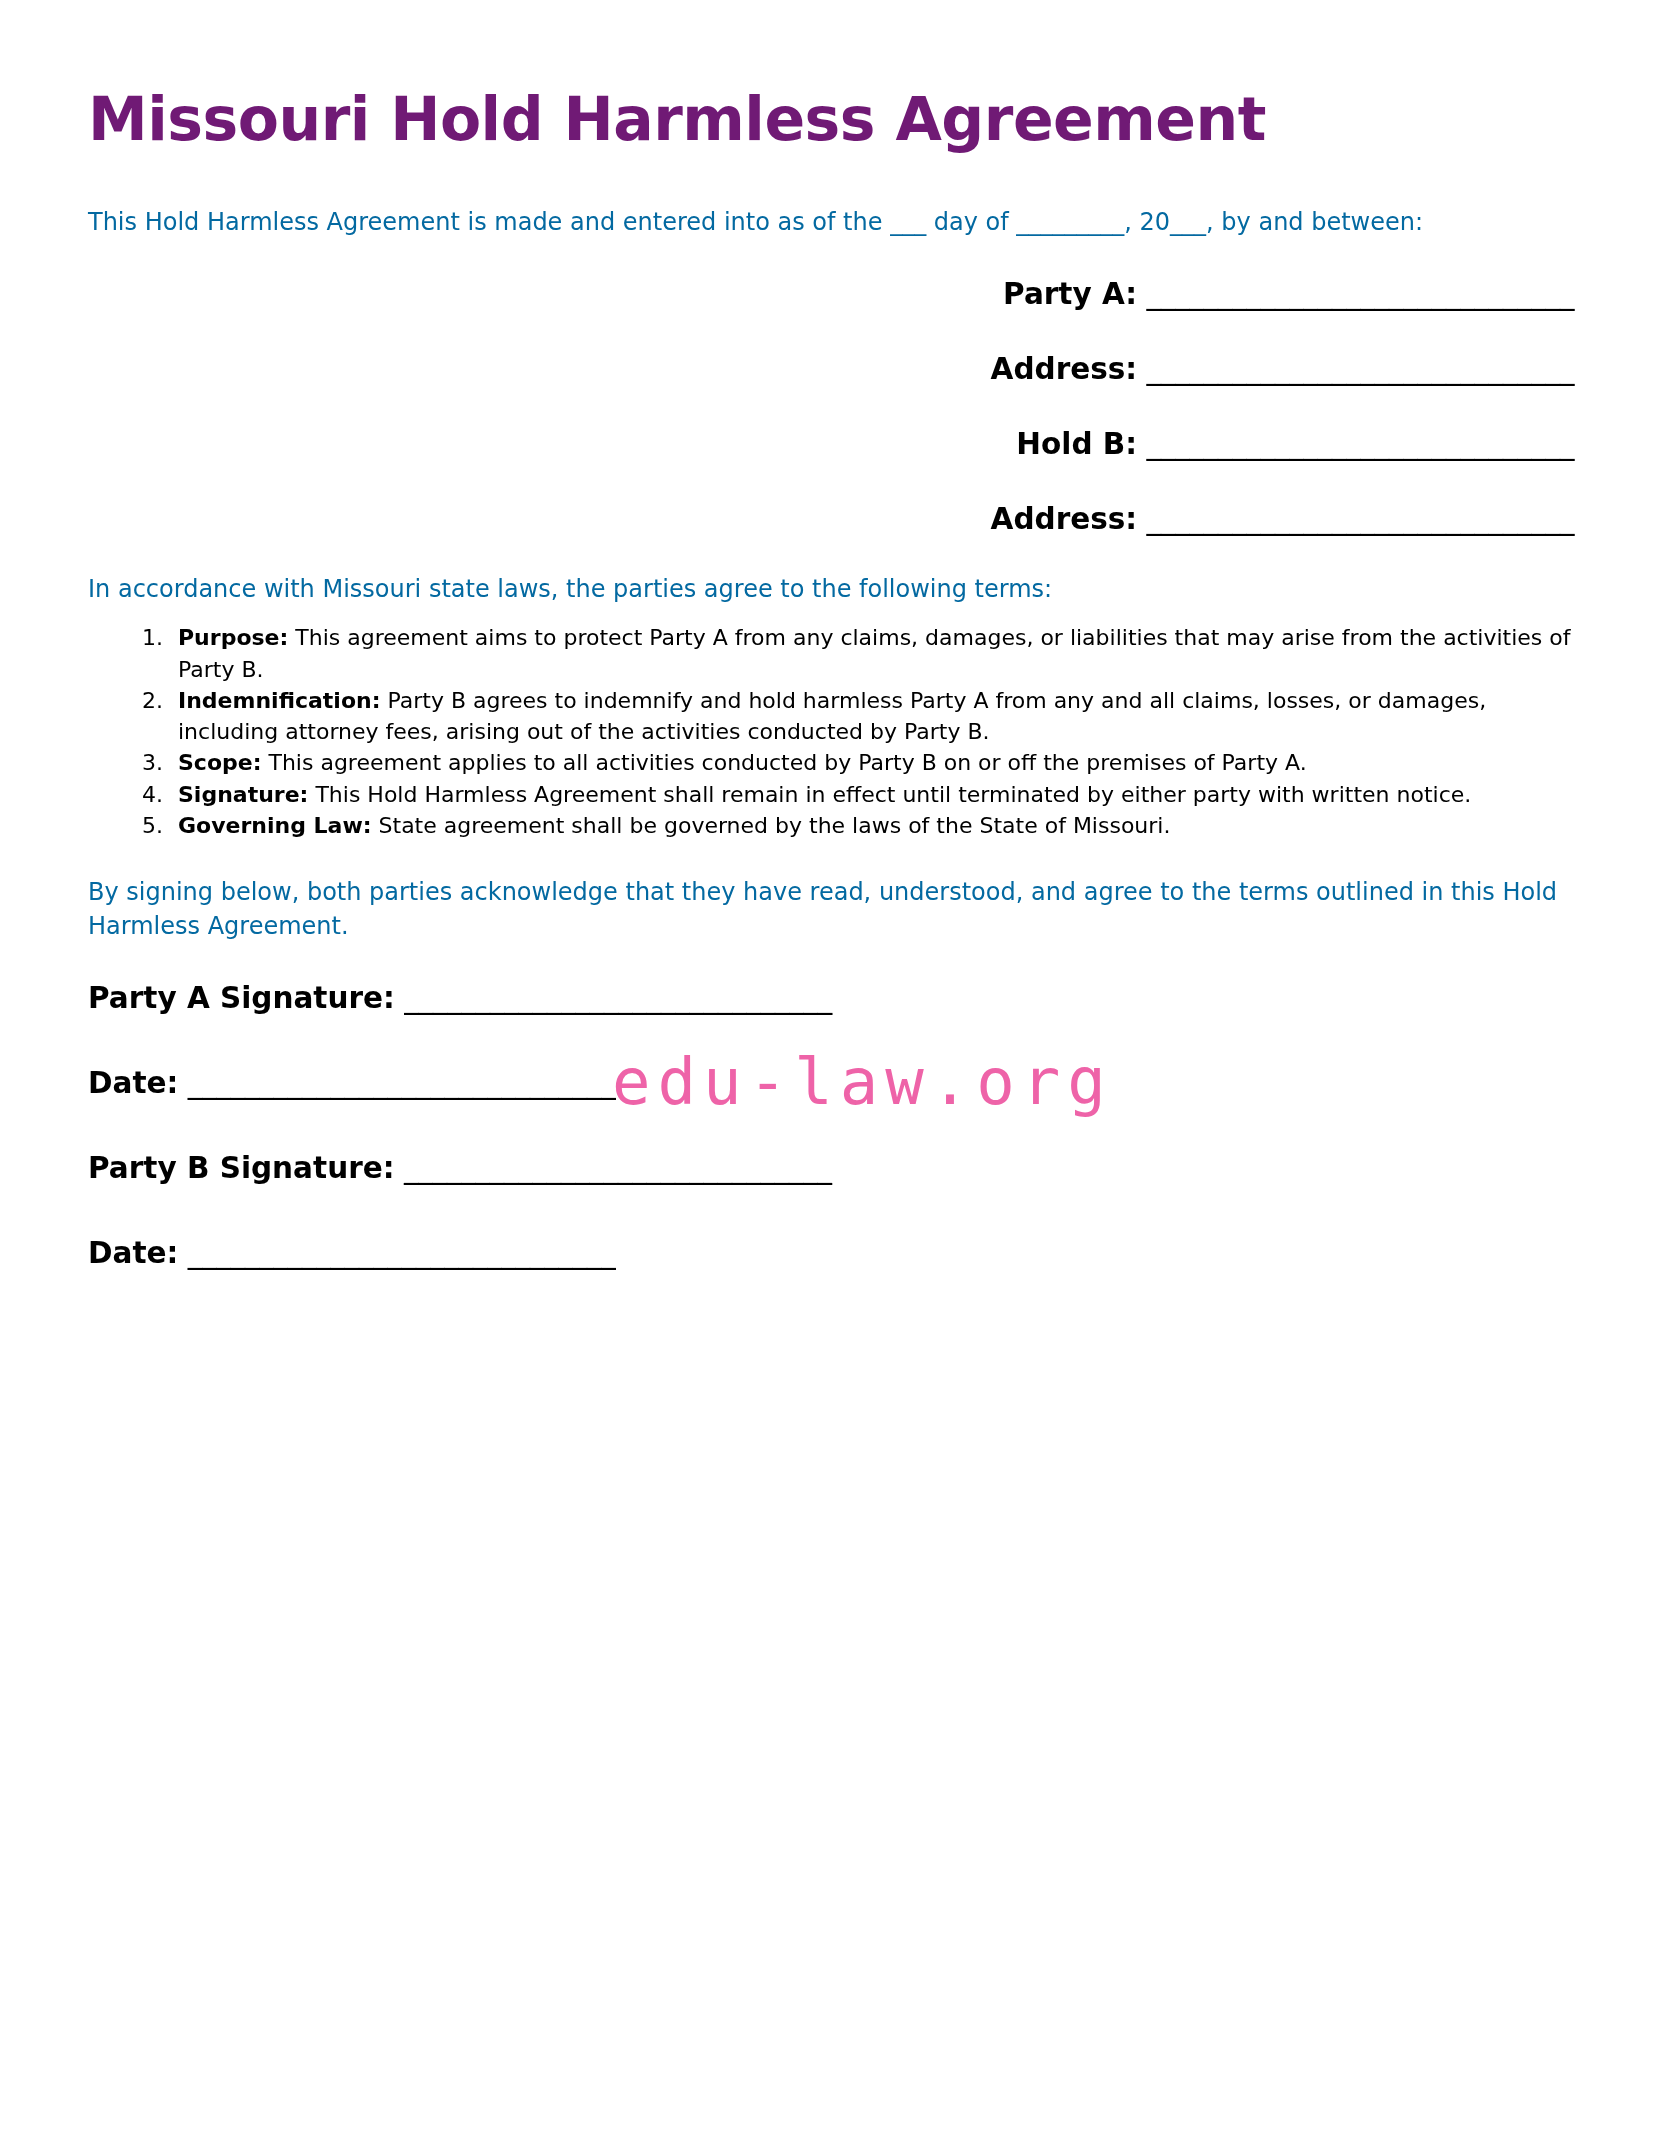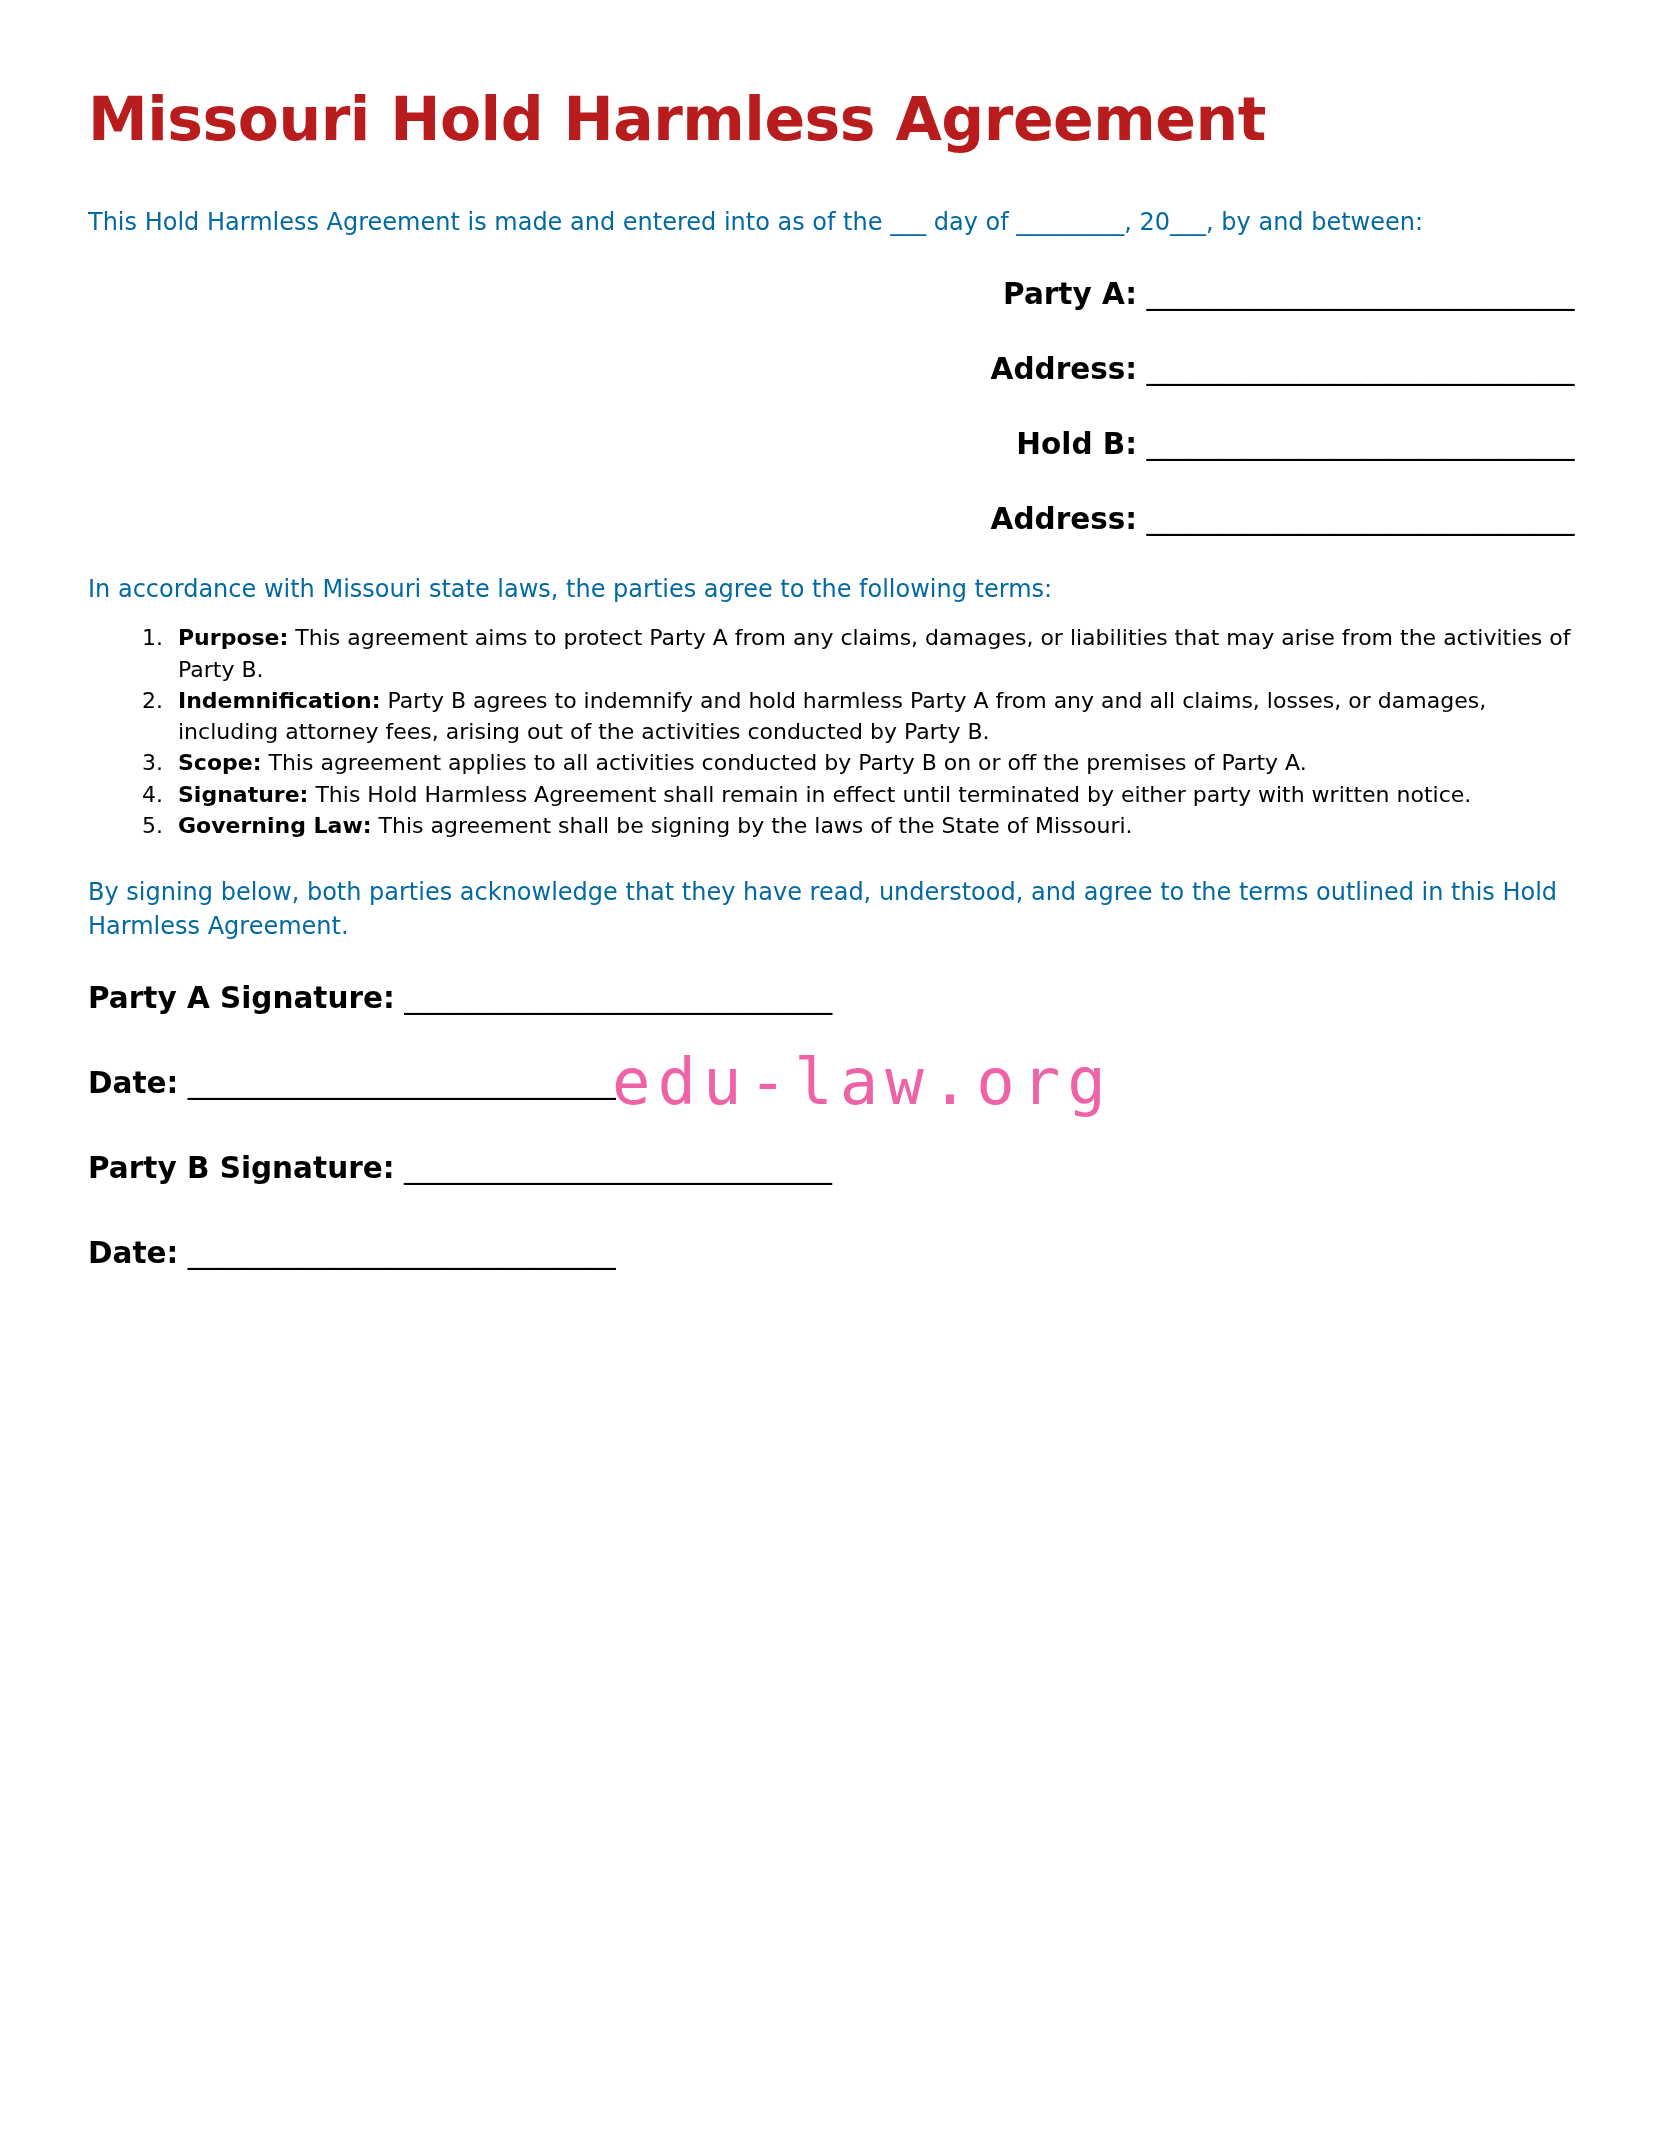--- a/index.html
+++ b/index.html
@@ -31,7 +31,7 @@
     line-height: 1.12;
     letter-spacing: -0.5px;
     margin: 0 0 52px 0;
-    color: #b91c1c;
+    color: #701a75;
   }
   .para {
     font-size: 24px;

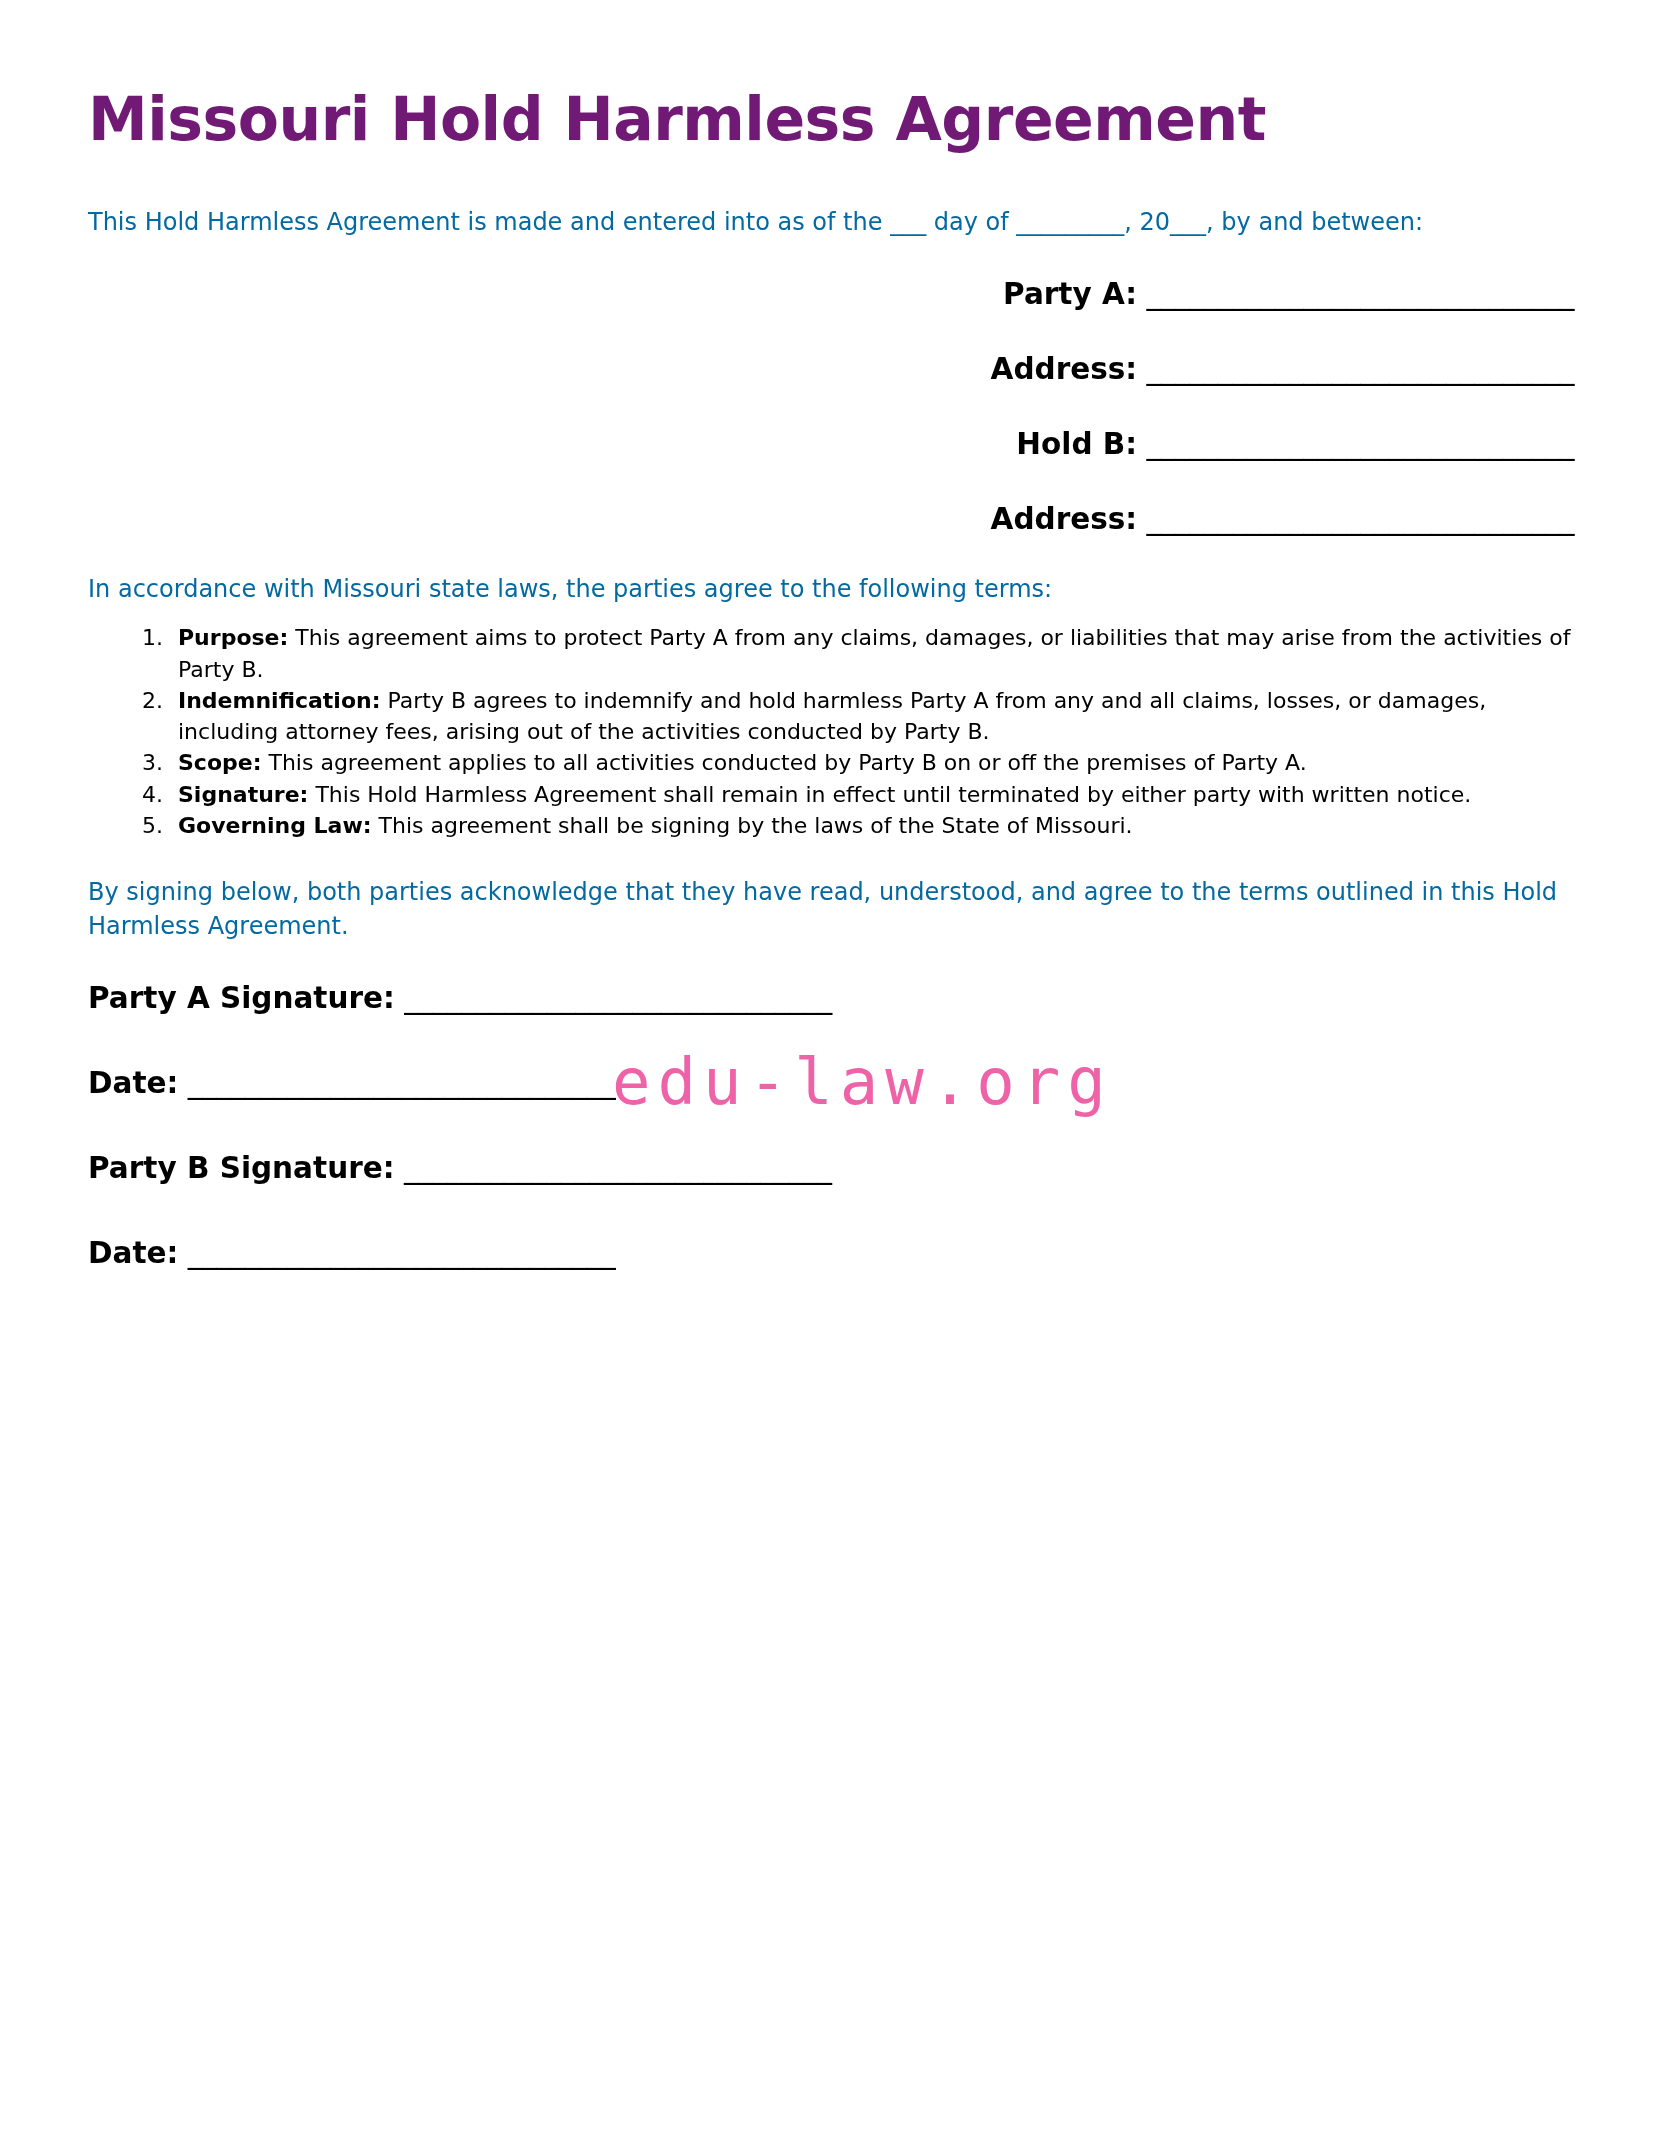--- a/index.html
+++ b/index.html
@@ -146,7 +146,7 @@
         <span class="term-name">Signature:</span><span> This Hold Harmless Agreement shall remain in effect until terminated by either party with written notice.</span>
       </li>
       <li>
-        <span class="term-name">Governing Law:</span><span> This agreement shall be signing by the laws of the State of Missouri.</span>
+        <span class="term-name">Governing Law:</span><span> State agreement shall be governed by the laws of the State of Missouri.</span>
       </li>
     </ol>
 

